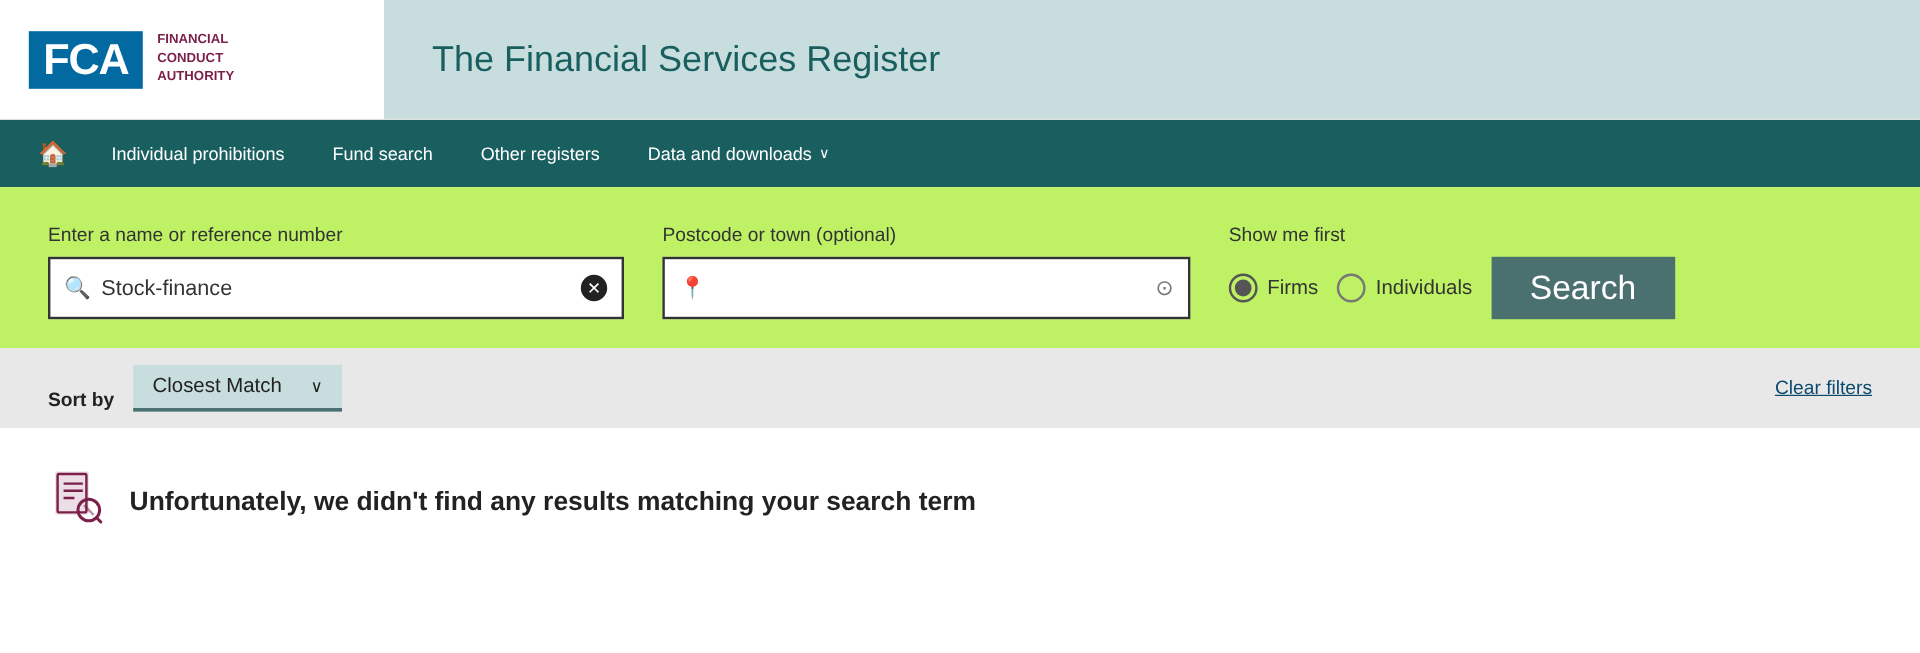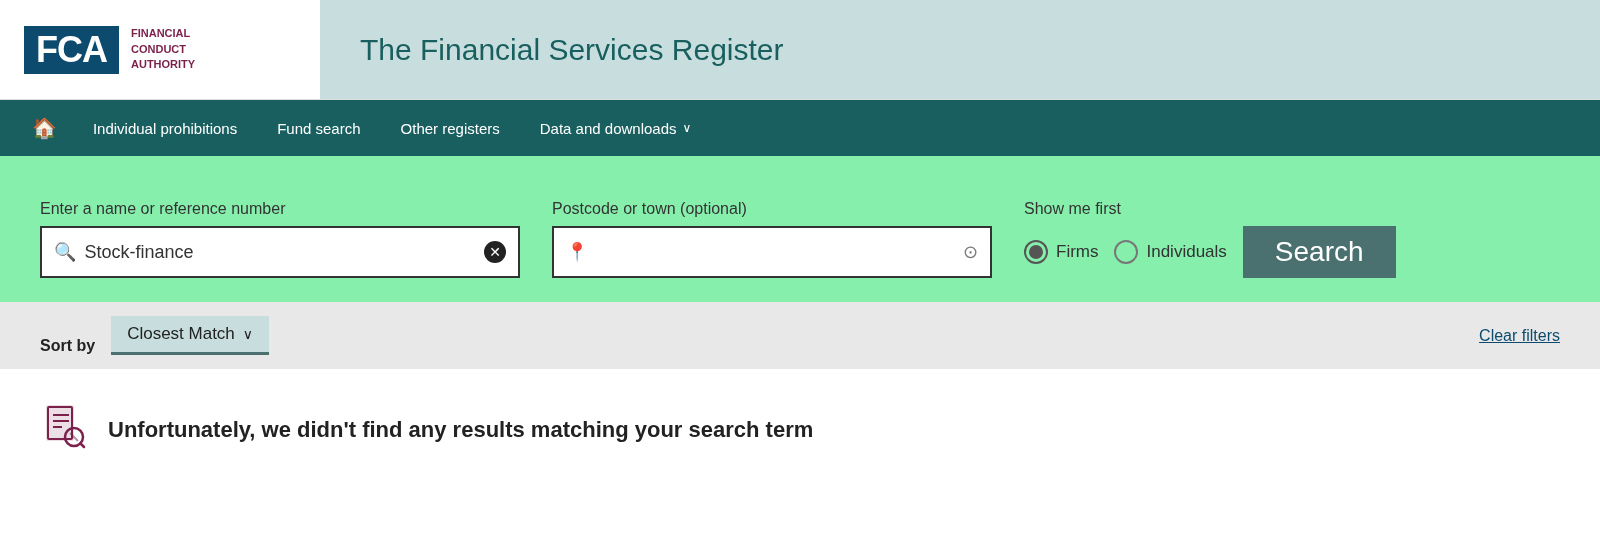--- a/index.html
+++ b/index.html
@@ -26,7 +26,7 @@
       gap: 12px;
     }
     .fca-box {
-      background: #0c4a6e;
+      background: #0369a1;
       color: #fff;
       font-size: 36px;
       font-weight: 900;

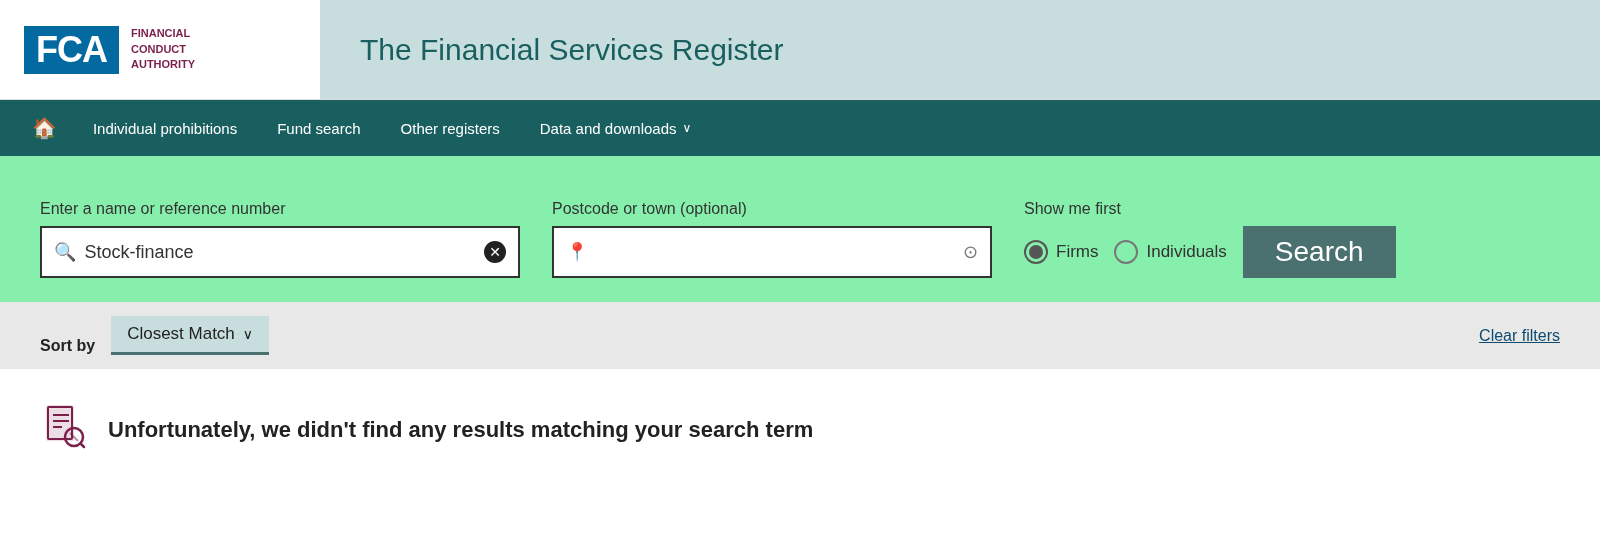--- a/index.html
+++ b/index.html
@@ -89,8 +89,8 @@
 
     
     .search-section {
-      background: #86efac;
-      padding: 44px 40px 24px;
+      background: #bef264;
+      padding: 32px 40px 24px;
       display: flex;
       align-items: flex-end;
       gap: 32px;

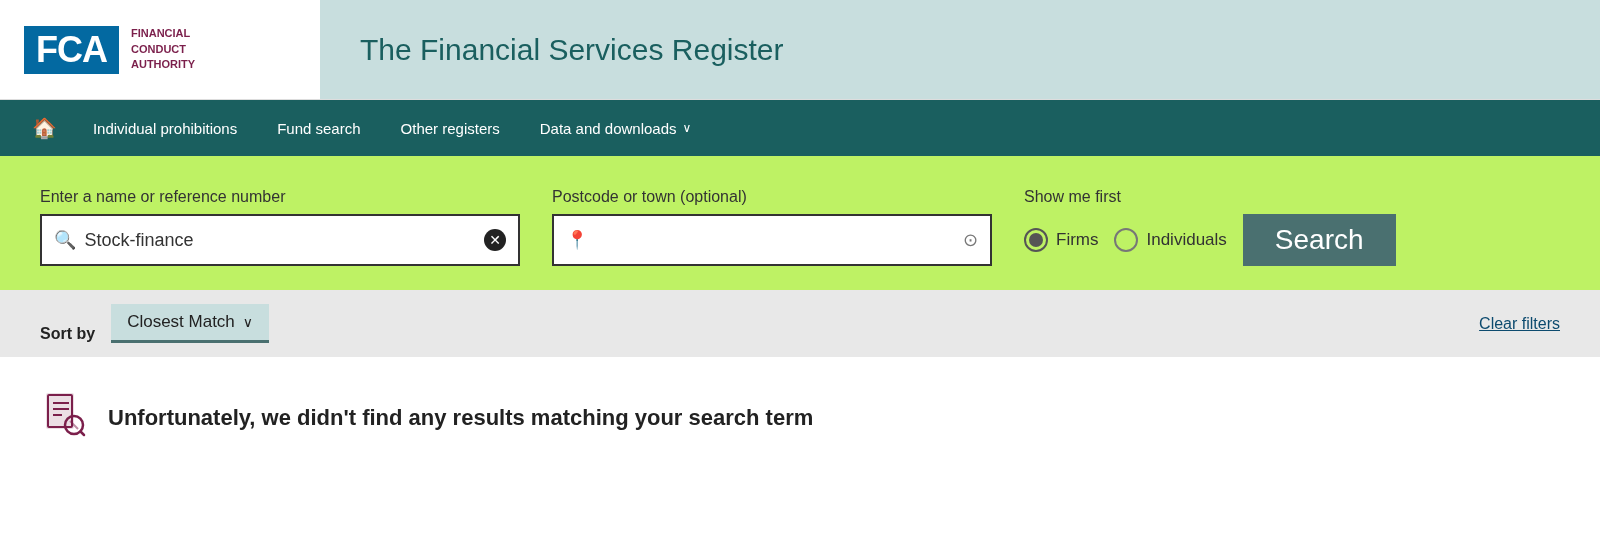--- a/index.html
+++ b/index.html
@@ -227,7 +227,7 @@
     .sort-dropdown {
       display: flex;
       align-items: center;
-      gap: 8px;
+      gap: 24px;
       background: #c8dede;
       padding: 8px 16px;
       cursor: pointer;

